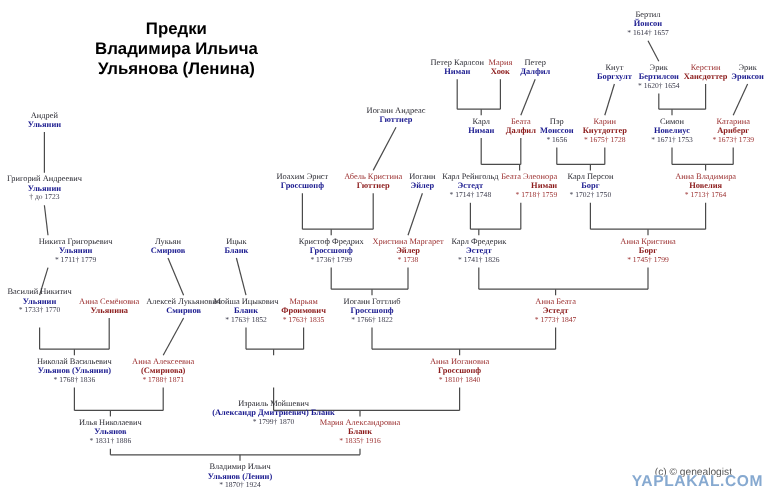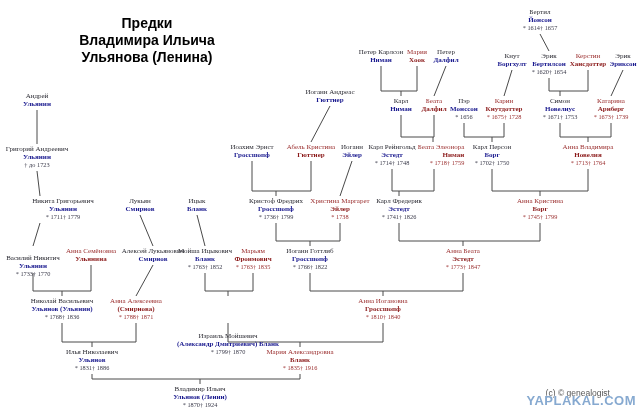--- a/index.html
+++ b/index.html
@@ -257,7 +257,7 @@
         <div class="surname">Борг</div>
         <div class="dates">* 1745† 1799</div>
       </div>
-      <div class="person m" style="left: 33px; top: 254px;">
+      <div class="person m" style="left: 33px; top: 239px;">
         <div class="given">Василий Никитич</div>
         <div class="surname">Ульянин</div>
         <div class="dates">* 1733† 1770</div>

